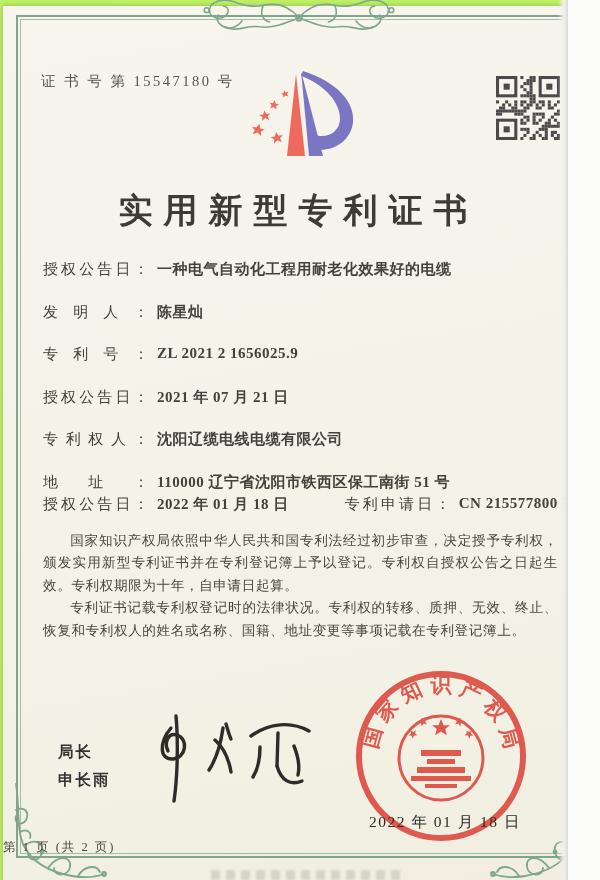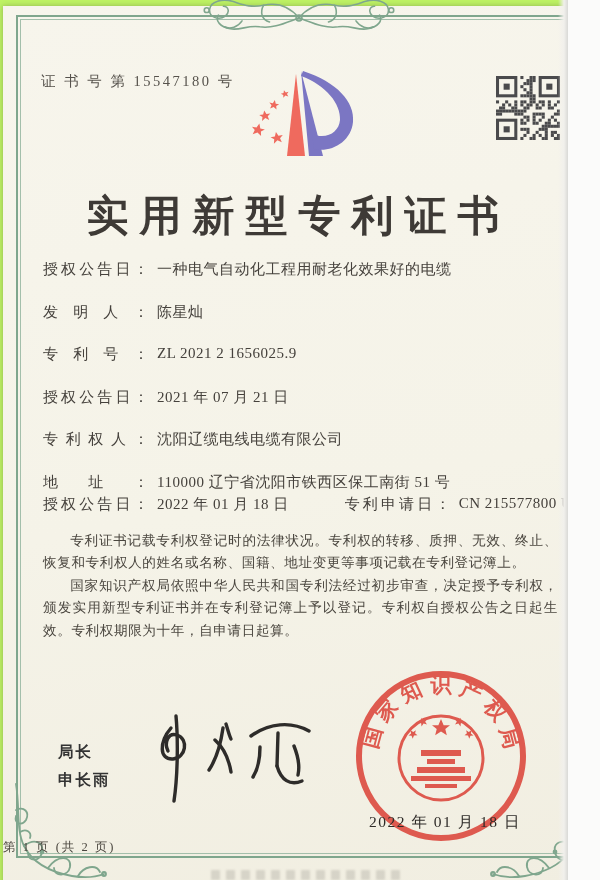--- a/index.html
+++ b/index.html
@@ -35,7 +35,7 @@
   .qr .mods rect{fill:#4a4a4c;}
 
   .title{position:absolute;top:182px;left:0;width:100%;text-align:center;
-    font-size:42px;font-weight:600;letter-spacing:11px;color:#3e3a36;}
+    font-size:34px;font-weight:600;letter-spacing:11px;color:#3e3a36;}
 
   .fields{position:absolute;left:40px;top:254px;right:36px;font-size:15px;}
   .frow{display:flex;margin-bottom:23.5px;letter-spacing:.5px;}

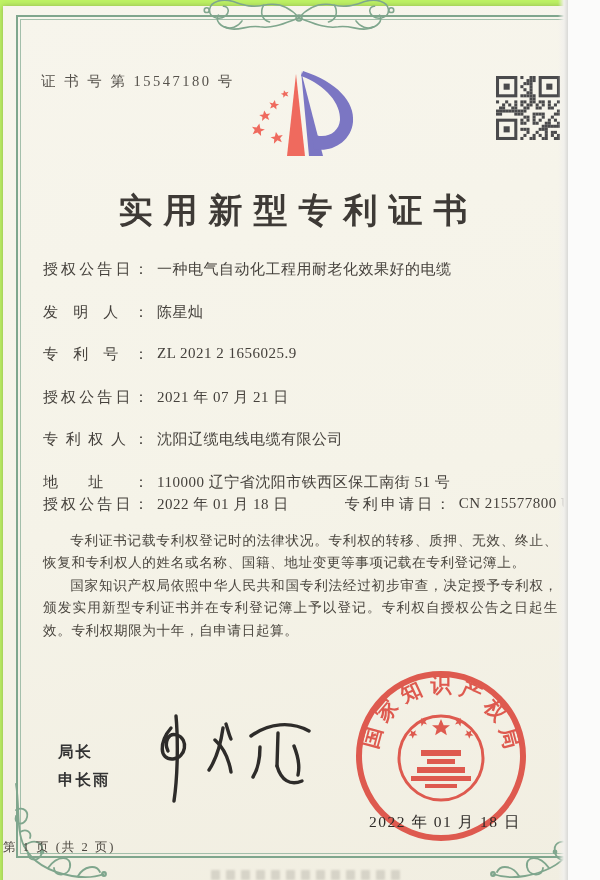--- a/index.html
+++ b/index.html
@@ -40,7 +40,7 @@
   .fields{position:absolute;left:40px;top:254px;right:36px;font-size:15px;}
   .frow{display:flex;margin-bottom:23.5px;letter-spacing:.5px;}
   .flabel{display:inline-block;width:106px;text-align:justify;text-align-last:justify;flex:none;}
-  .fvalue{margin-left:8px;white-space:nowrap;}
+  .fvalue{margin-left:8px;white-space:nowrap;font-weight:bold;}
   .grant{position:absolute;left:40px;top:489px;font-size:15px;display:flex;letter-spacing:.5px;}
   .grant .g2{margin-left:56px;display:flex;}
 

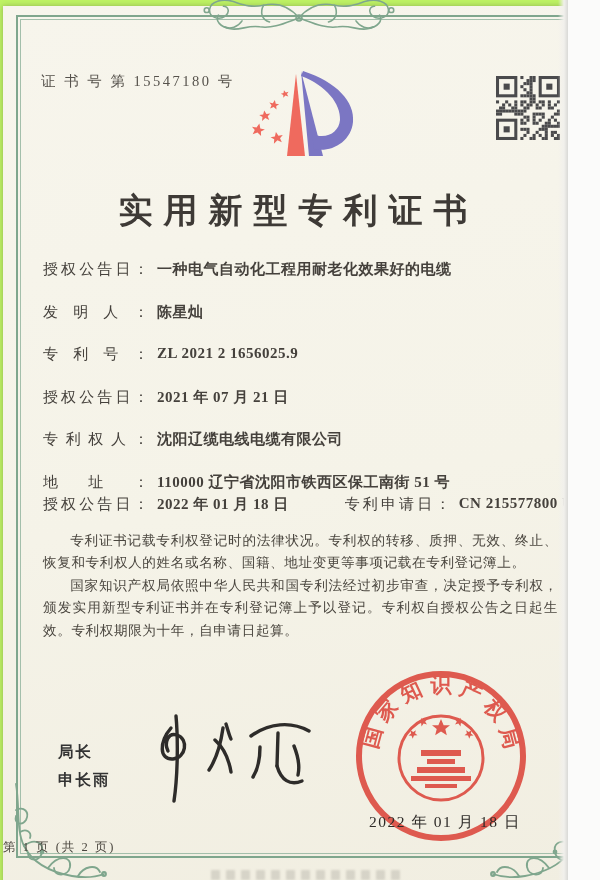--- a/index.html
+++ b/index.html
@@ -312,8 +312,8 @@
       </div>
 
       <div class="body-text">
+        <p>国家知识产权局依照中华人民共和国专利法经过初步审查，决定授予专利权，颁发实用新型专利证书并在专利登记簿上予以登记。专利权自授权公告之日起生效。专利权期限为十年，自申请日起算。</p>
         <p>专利证书记载专利权登记时的法律状况。专利权的转移、质押、无效、终止、恢复和专利权人的姓名或名称、国籍、地址变更等事项记载在专利登记簿上。</p>
-        <p>国家知识产权局依照中华人民共和国专利法经过初步审查，决定授予专利权，颁发实用新型专利证书并在专利登记簿上予以登记。专利权自授权公告之日起生效。专利权期限为十年，自申请日起算。</p>
       </div>
 
       <div class="director">

